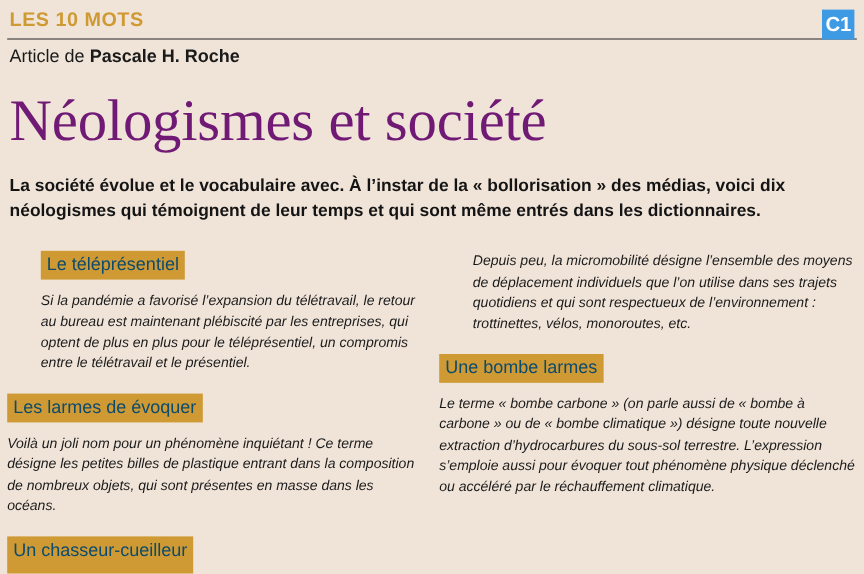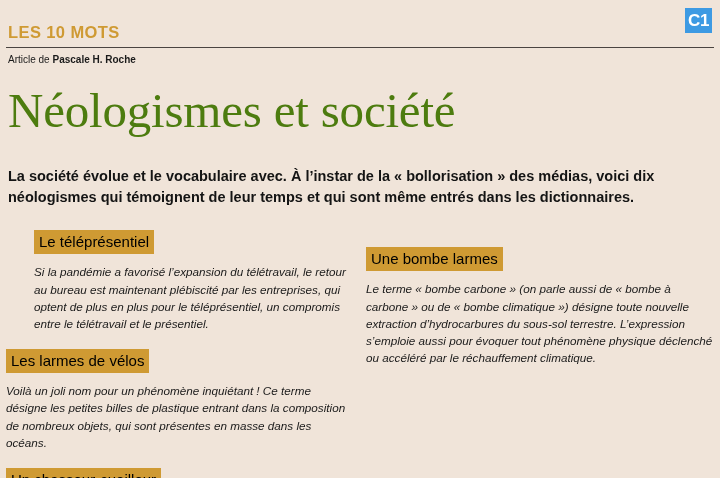--- a/index.html
+++ b/index.html
@@ -26,7 +26,7 @@
   
   .masthead {
     position: relative;
-    padding-top: 24px;
+    padding-top: 9px;
   }
   .kicker {
     font-size: 16.5px;

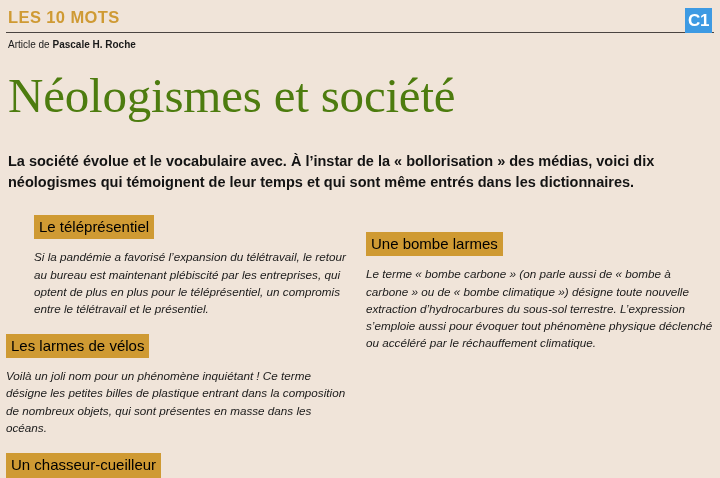--- a/index.html
+++ b/index.html
@@ -43,7 +43,7 @@
     margin: 0;
   }
   .byline {
-    font-size: 10px;
+    font-size: 15px;
     color: #1a1a1a;
     margin: 7px 0 0 2px;
     line-height: 1;

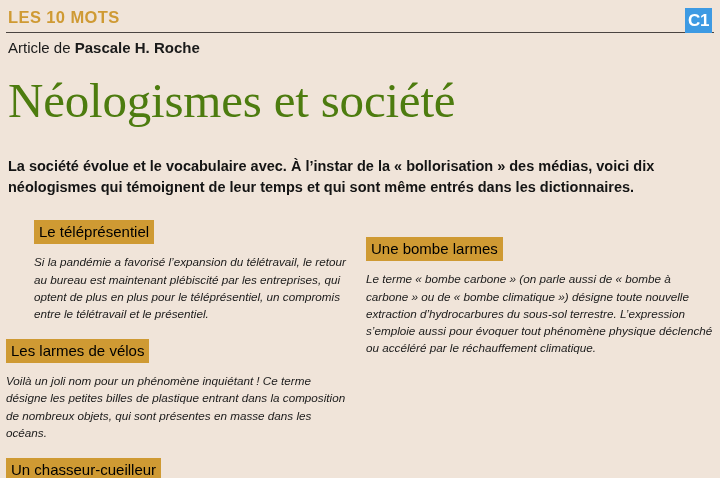--- a/index.html
+++ b/index.html
@@ -73,7 +73,7 @@
     font-size: 49px;
     font-weight: normal;
     line-height: 1.05;
-    color: #4d7c0f;
+    color: #701a75;
     margin: 20px 0 0 2px;
     letter-spacing: -0.2px;
   }

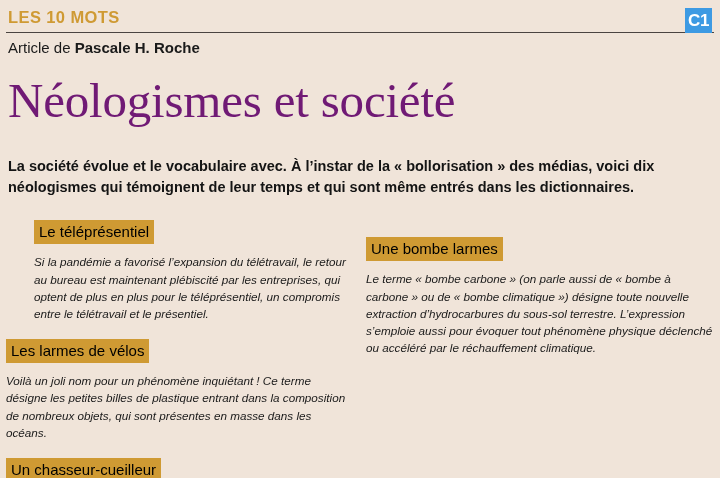--- a/index.html
+++ b/index.html
@@ -84,7 +84,7 @@
     font-weight: bold;
     line-height: 1.45;
     color: #141414;
-    margin: 30px 0 0 2px;
+    margin: 19px 0 0 2px;
     max-width: 700px;
   }
 

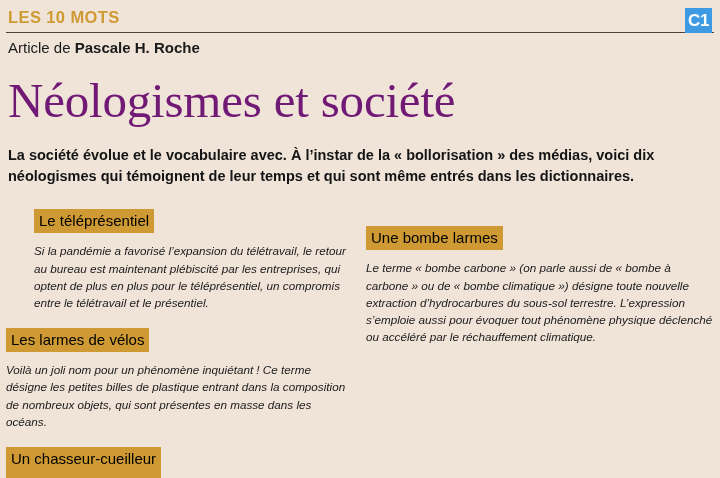--- a/index.html
+++ b/index.html
@@ -107,7 +107,7 @@
   .entry-head {
     display: inline-block;
     background: #cf9a33;
-    color: #000000;
+    color: #0c4a6e;
     font-size: 15px;
     font-weight: normal;
     line-height: 1;

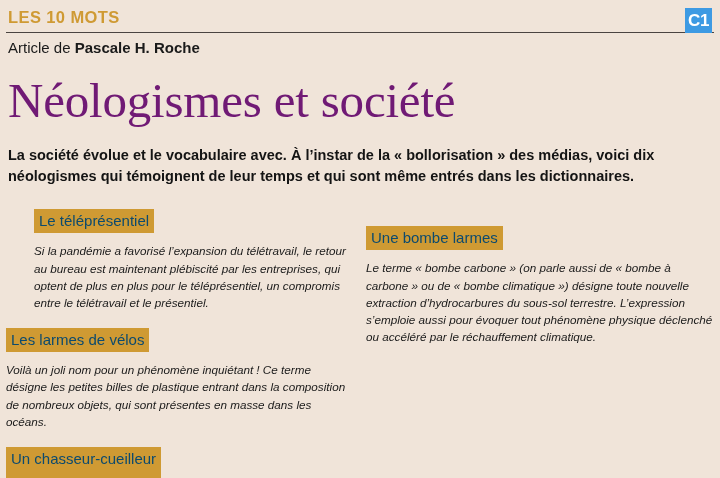--- a/index.html
+++ b/index.html
@@ -169,6 +169,7 @@
     <div class="col col-right">
 
       <div class="entry indent">
+        <p class="entry-body">Depuis peu, la micromobilité désigne l’ensemble des moyens de déplacement individuels que l’on utilise dans ses trajets quotidiens et qui sont respectueux de l’environnement : trottinettes, vélos, monoroutes, etc.</p>
       </div>
 
       <div class="entry">

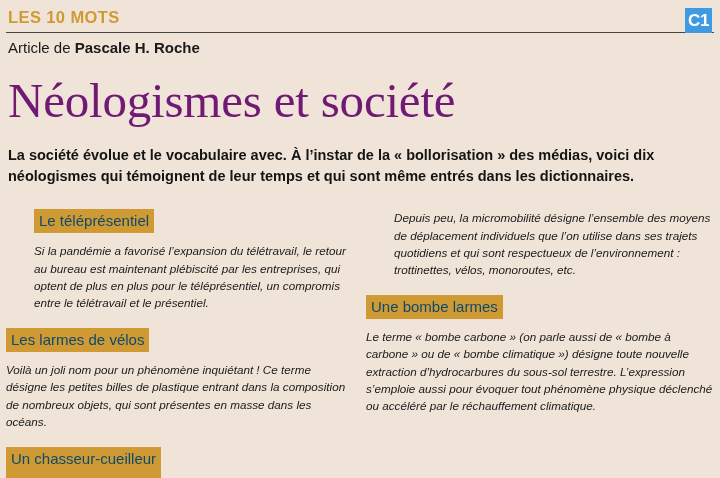--- a/index.html
+++ b/index.html
@@ -156,7 +156,7 @@
       </div>
 
       <div class="entry">
-        <div class="entry-head">Les larmes de vélos</div>
+        <div class="entry-head">Les larmes de évoquer</div>
         <p class="entry-body">Voilà un joli nom pour un phénomène inquiétant ! Ce terme désigne les petites billes de plastique entrant dans la composition de nombreux objets, qui sont présentes en masse dans les océans.</p>
       </div>
 

